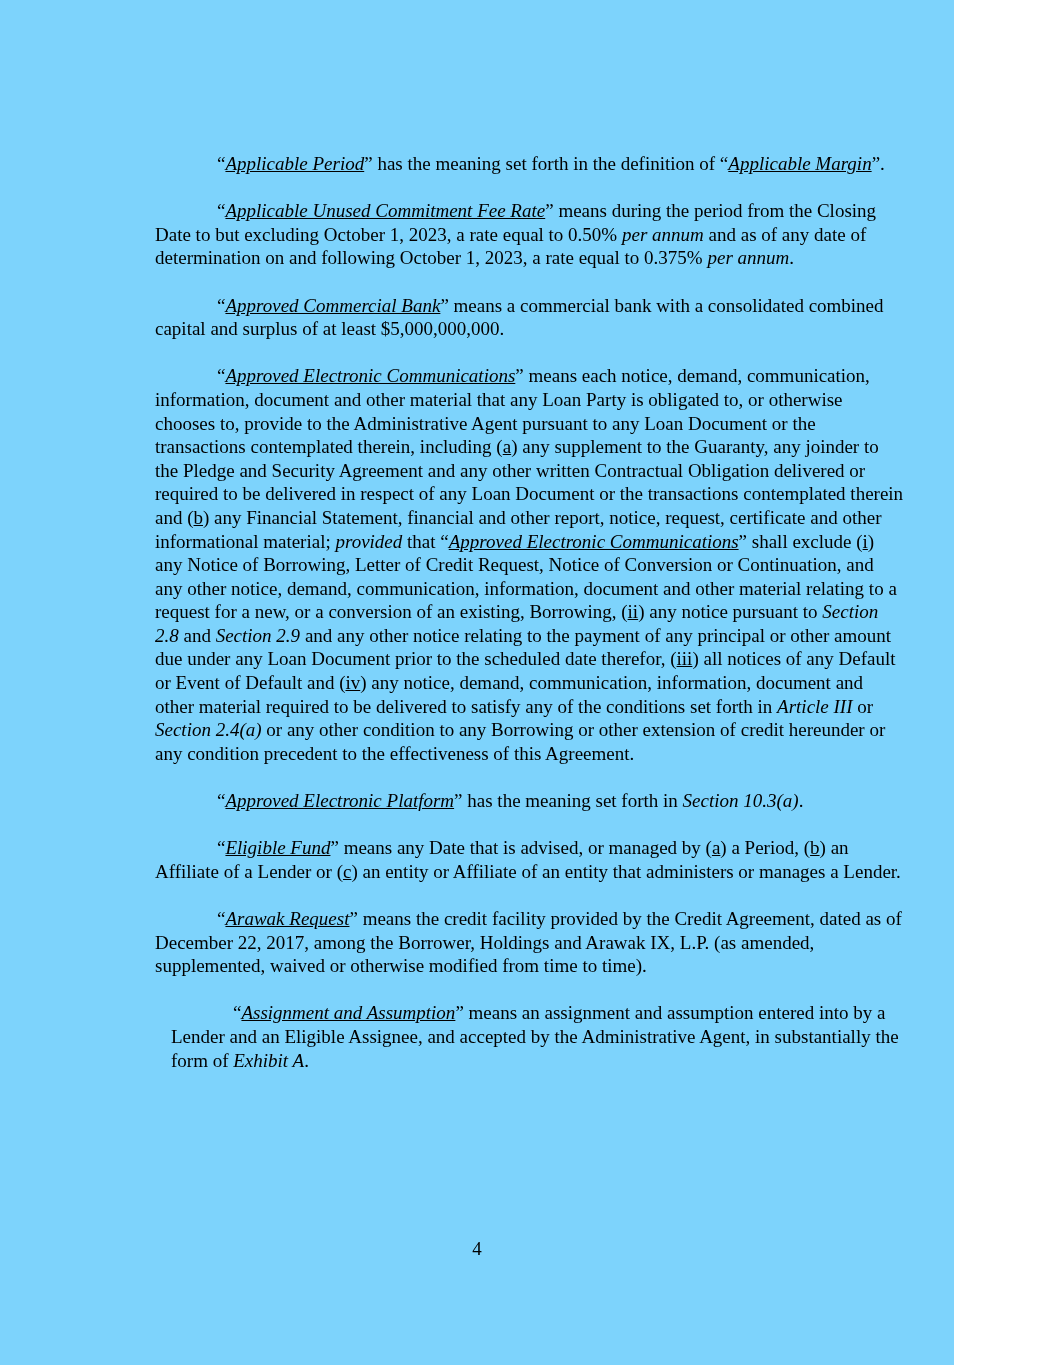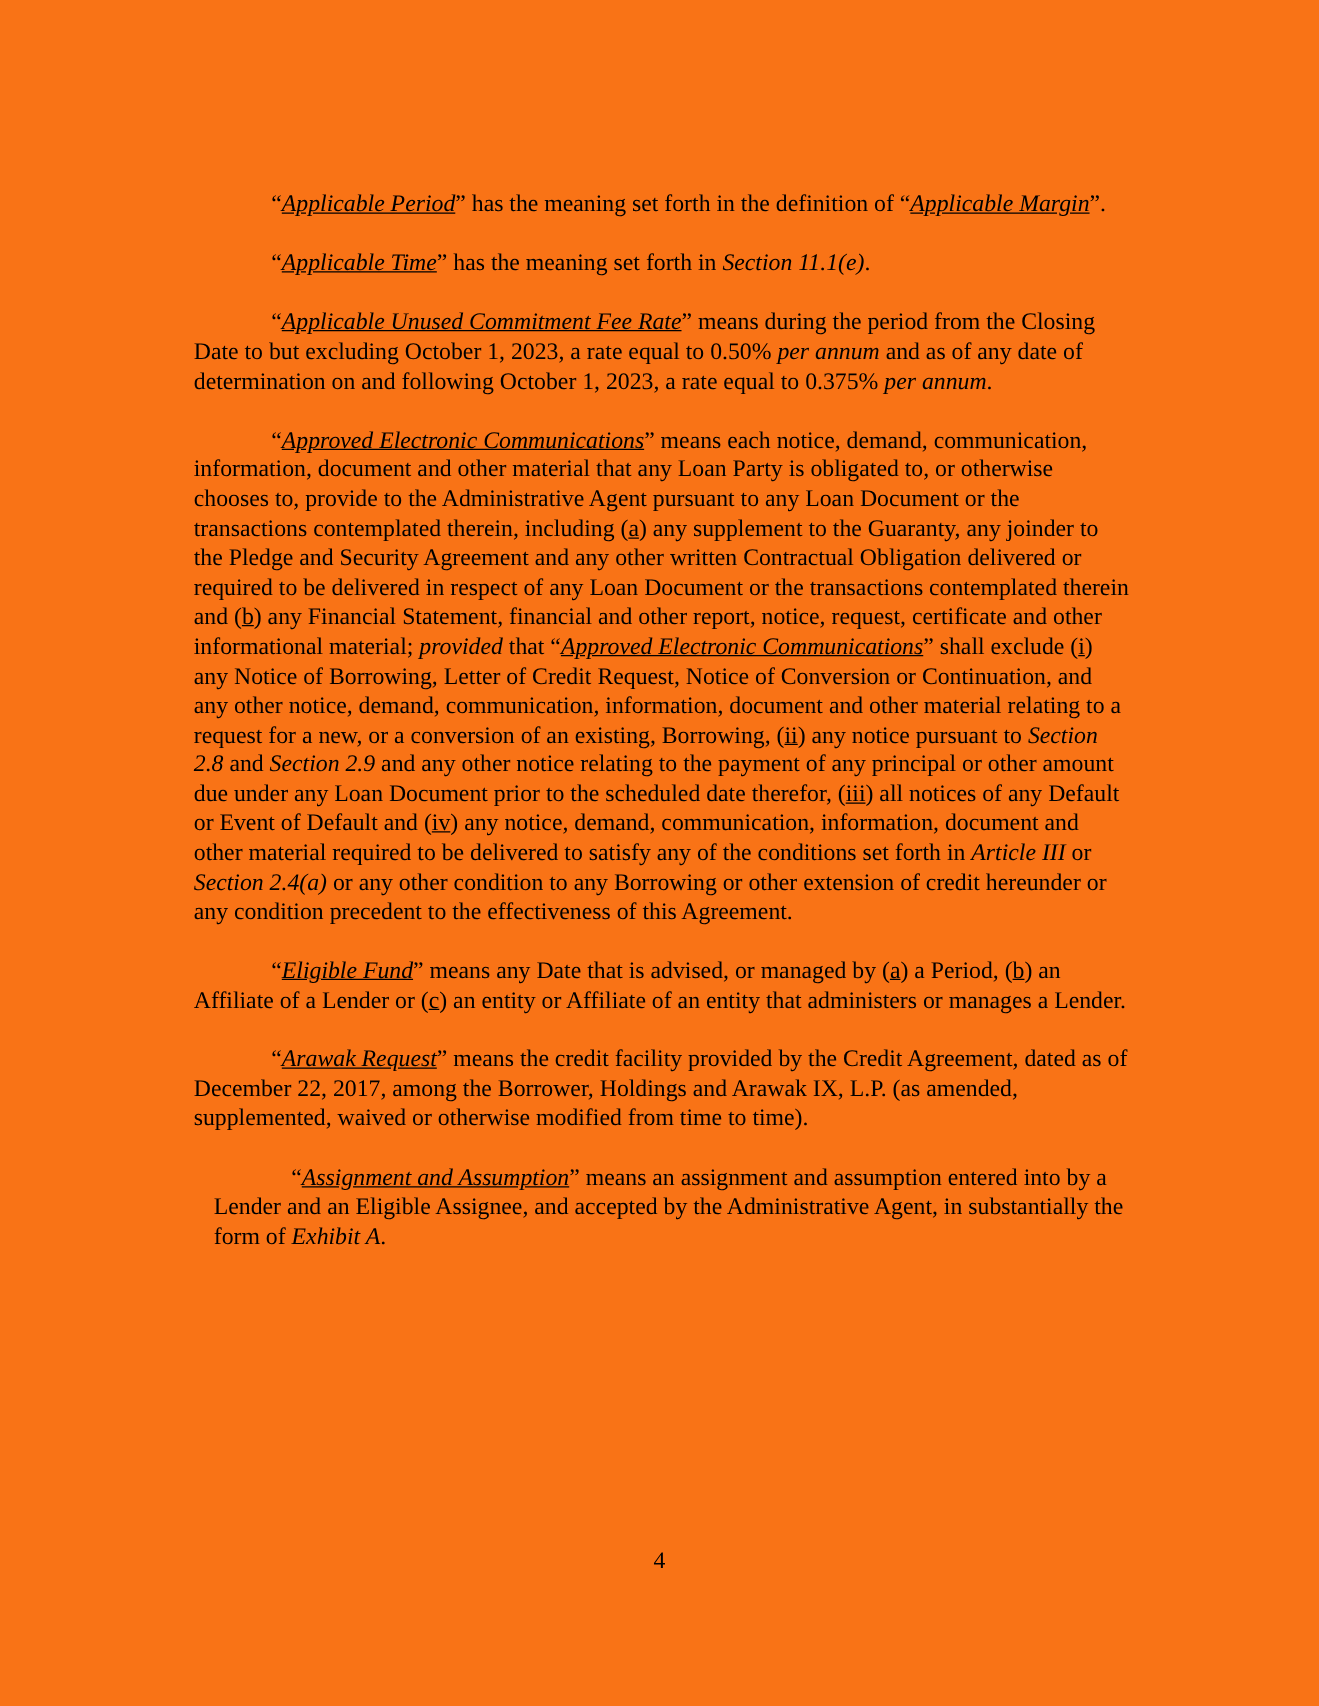--- a/index.html
+++ b/index.html
@@ -9,9 +9,9 @@
   }
   .page {
     position: relative;
-    width: 1055px;
+    width: 954px;
     height: 1365px;
-    background: #f97316;
+    background: #7dd3fc;
     font-family: "Liberation Serif", "DejaVu Serif", serif;
     color: #000000;
     overflow: hidden;

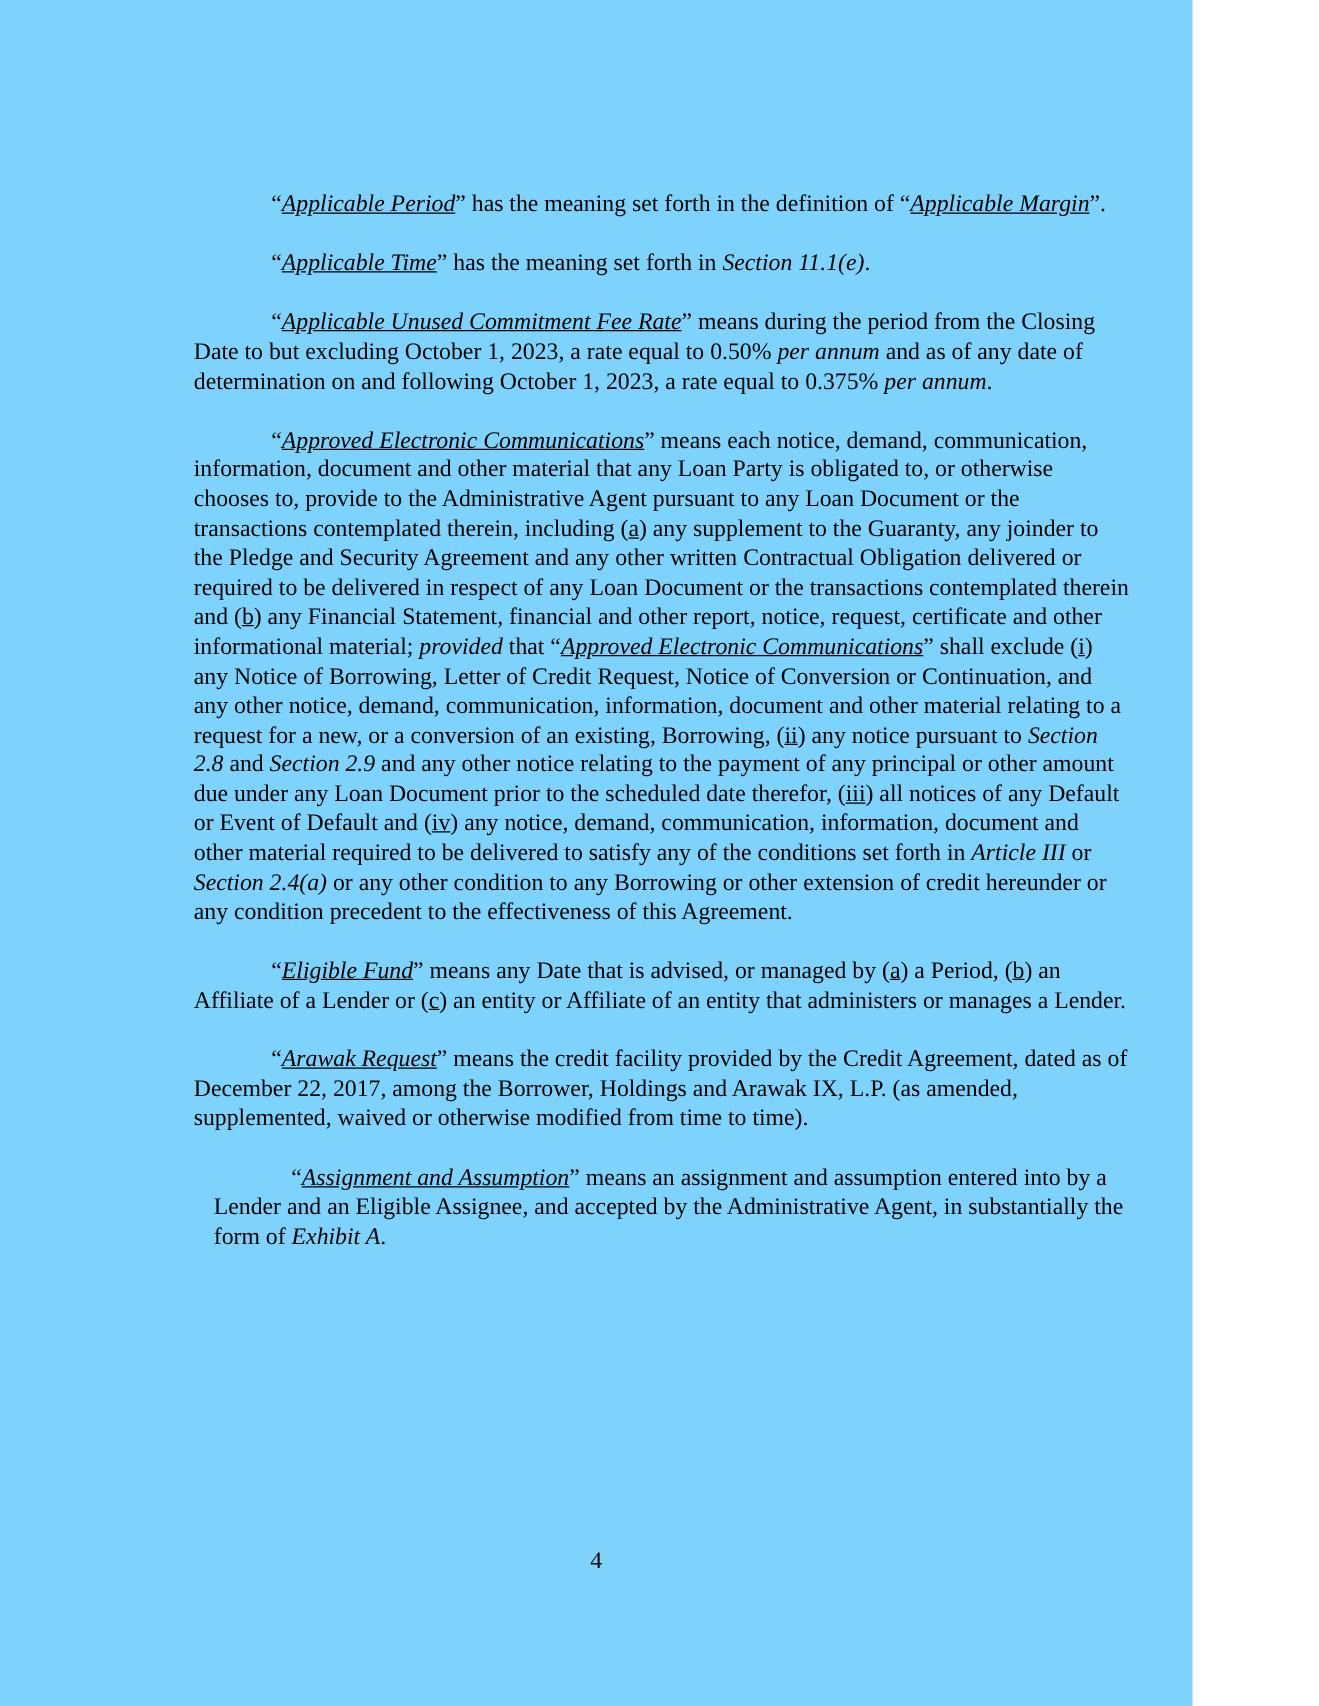--- a/index.html
+++ b/index.html
@@ -55,7 +55,6 @@
 <div class="page">
   <div class="content">
       <p class="para"><span>“</span><span class="seg-term">Applicable Period</span><span>” has the meaning set forth in the definition of “</span><span class="seg-term">Applicable Margin</span><span>”.</span></p>
-      <p class="para"><span>“</span><span class="seg-term">Applicable Time</span><span>” has the meaning set forth in </span><span class="seg-i">Section 11.1(e)</span><span>.</span></p>
       <p class="para"><span>“</span><span class="seg-term">Applicable Unused Commitment Fee Rate</span><span>” means during the period from the Closing Date to but excluding October 1, 2023, a rate equal to 0.50% </span><span class="seg-i">per annum</span><span> and as of any date of determination on and following October 1, 2023, a rate equal to 0.375% </span><span class="seg-i">per annum</span><span>.</span></p>
       <p class="para"><span>“</span><span class="seg-term">Approved Electronic Communications</span><span>” means each notice, demand, communication, information, document and other material that any Loan Party is obligated to, or otherwise chooses to, provide to the Administrative Agent pursuant to any Loan Document or the transactions contemplated therein, including (</span><span class="seg-u">a</span><span>) any supplement to the Guaranty, any joinder to the Pledge and Security Agreement and any other written Contractual Obligation delivered or required to be delivered in respect of any Loan Document or the transactions contemplated therein and (</span><span class="seg-u">b</span><span>) any Financial Statement, financial and other report, notice, request, certificate and other informational material; </span><span class="seg-i">provided</span><span> that “</span><span class="seg-term">Approved Electronic Communications</span><span>” shall exclude (</span><span class="seg-u">i</span><span>) any Notice of Borrowing, Letter of Credit Request, Notice of Conversion or Continuation, and any other notice, demand, communication, information, document and other material relating to a request for a new, or a conversion of an existing, Borrowing, (</span><span class="seg-u">ii</span><span>) any notice pursuant to </span><span class="seg-i">Section 2.8</span><span> and </span><span class="seg-i">Section 2.9</span><span> and any other notice relating to the payment of any principal or other amount due under any Loan Document prior to the scheduled date therefor, (</span><span class="seg-u">iii</span><span>) all notices of any Default or Event of Default and (</span><span class="seg-u">iv</span><span>) any notice, demand, communication, information, document and other material required to be delivered to satisfy any of the conditions set forth in </span><span class="seg-i">Article III</span><span> or </span><span class="seg-i">Section 2.4(a)</span><span> or any other condition to any Borrowing or other extension of credit hereunder or any condition precedent to the effectiveness of this Agreement.</span></p>
       <p class="para"><span>“</span><span class="seg-term">Eligible Fund</span><span>” means any Date that is advised, or managed by (</span><span class="seg-u">a</span><span>) a Period, (</span><span class="seg-u">b</span><span>) an Affiliate of a Lender or (</span><span class="seg-u">c</span><span>) an entity or Affiliate of an entity that administers or manages a Lender.</span></p>

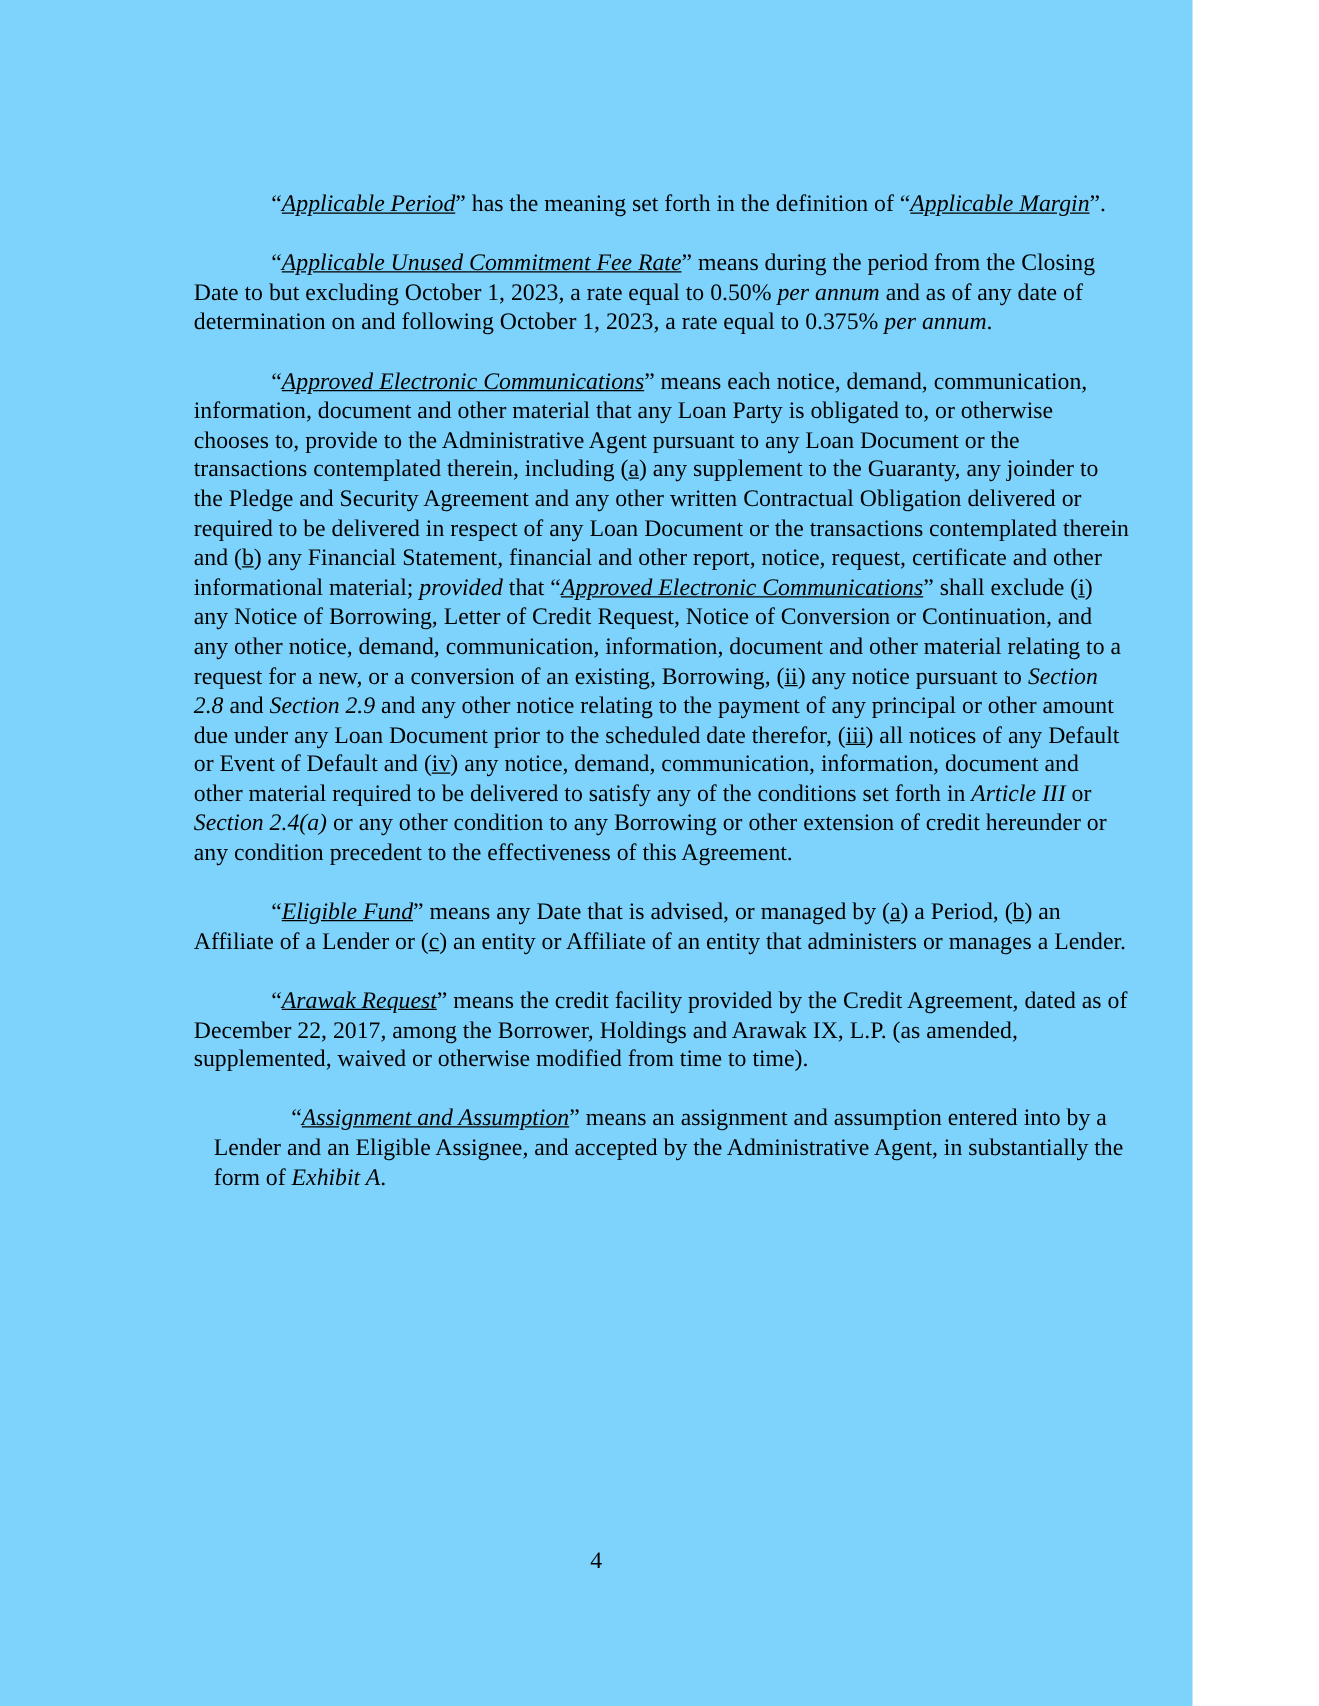--- a/index.html
+++ b/index.html
@@ -56,6 +56,7 @@
   <div class="content">
       <p class="para"><span>“</span><span class="seg-term">Applicable Period</span><span>” has the meaning set forth in the definition of “</span><span class="seg-term">Applicable Margin</span><span>”.</span></p>
       <p class="para"><span>“</span><span class="seg-term">Applicable Unused Commitment Fee Rate</span><span>” means during the period from the Closing Date to but excluding October 1, 2023, a rate equal to 0.50% </span><span class="seg-i">per annum</span><span> and as of any date of determination on and following October 1, 2023, a rate equal to 0.375% </span><span class="seg-i">per annum</span><span>.</span></p>
+      <p class="para"><span>“</span><span class="seg-term">Approved Commercial Bank</span><span>” means a commercial bank with a consolidated combined capital and surplus of at least $5,000,000,000.</span></p>
       <p class="para"><span>“</span><span class="seg-term">Approved Electronic Communications</span><span>” means each notice, demand, communication, information, document and other material that any Loan Party is obligated to, or otherwise chooses to, provide to the Administrative Agent pursuant to any Loan Document or the transactions contemplated therein, including (</span><span class="seg-u">a</span><span>) any supplement to the Guaranty, any joinder to the Pledge and Security Agreement and any other written Contractual Obligation delivered or required to be delivered in respect of any Loan Document or the transactions contemplated therein and (</span><span class="seg-u">b</span><span>) any Financial Statement, financial and other report, notice, request, certificate and other informational material; </span><span class="seg-i">provided</span><span> that “</span><span class="seg-term">Approved Electronic Communications</span><span>” shall exclude (</span><span class="seg-u">i</span><span>) any Notice of Borrowing, Letter of Credit Request, Notice of Conversion or Continuation, and any other notice, demand, communication, information, document and other material relating to a request for a new, or a conversion of an existing, Borrowing, (</span><span class="seg-u">ii</span><span>) any notice pursuant to </span><span class="seg-i">Section 2.8</span><span> and </span><span class="seg-i">Section 2.9</span><span> and any other notice relating to the payment of any principal or other amount due under any Loan Document prior to the scheduled date therefor, (</span><span class="seg-u">iii</span><span>) all notices of any Default or Event of Default and (</span><span class="seg-u">iv</span><span>) any notice, demand, communication, information, document and other material required to be delivered to satisfy any of the conditions set forth in </span><span class="seg-i">Article III</span><span> or </span><span class="seg-i">Section 2.4(a)</span><span> or any other condition to any Borrowing or other extension of credit hereunder or any condition precedent to the effectiveness of this Agreement.</span></p>
       <p class="para"><span>“</span><span class="seg-term">Eligible Fund</span><span>” means any Date that is advised, or managed by (</span><span class="seg-u">a</span><span>) a Period, (</span><span class="seg-u">b</span><span>) an Affiliate of a Lender or (</span><span class="seg-u">c</span><span>) an entity or Affiliate of an entity that administers or manages a Lender.</span></p>
       <p class="para"><span>“</span><span class="seg-term">Arawak Request</span><span>” means the credit facility provided by the Credit Agreement, dated as of December 22, 2017, among the Borrower, Holdings and Arawak IX, L.P. (as amended, supplemented, waived or otherwise modified from time to time).</span></p>

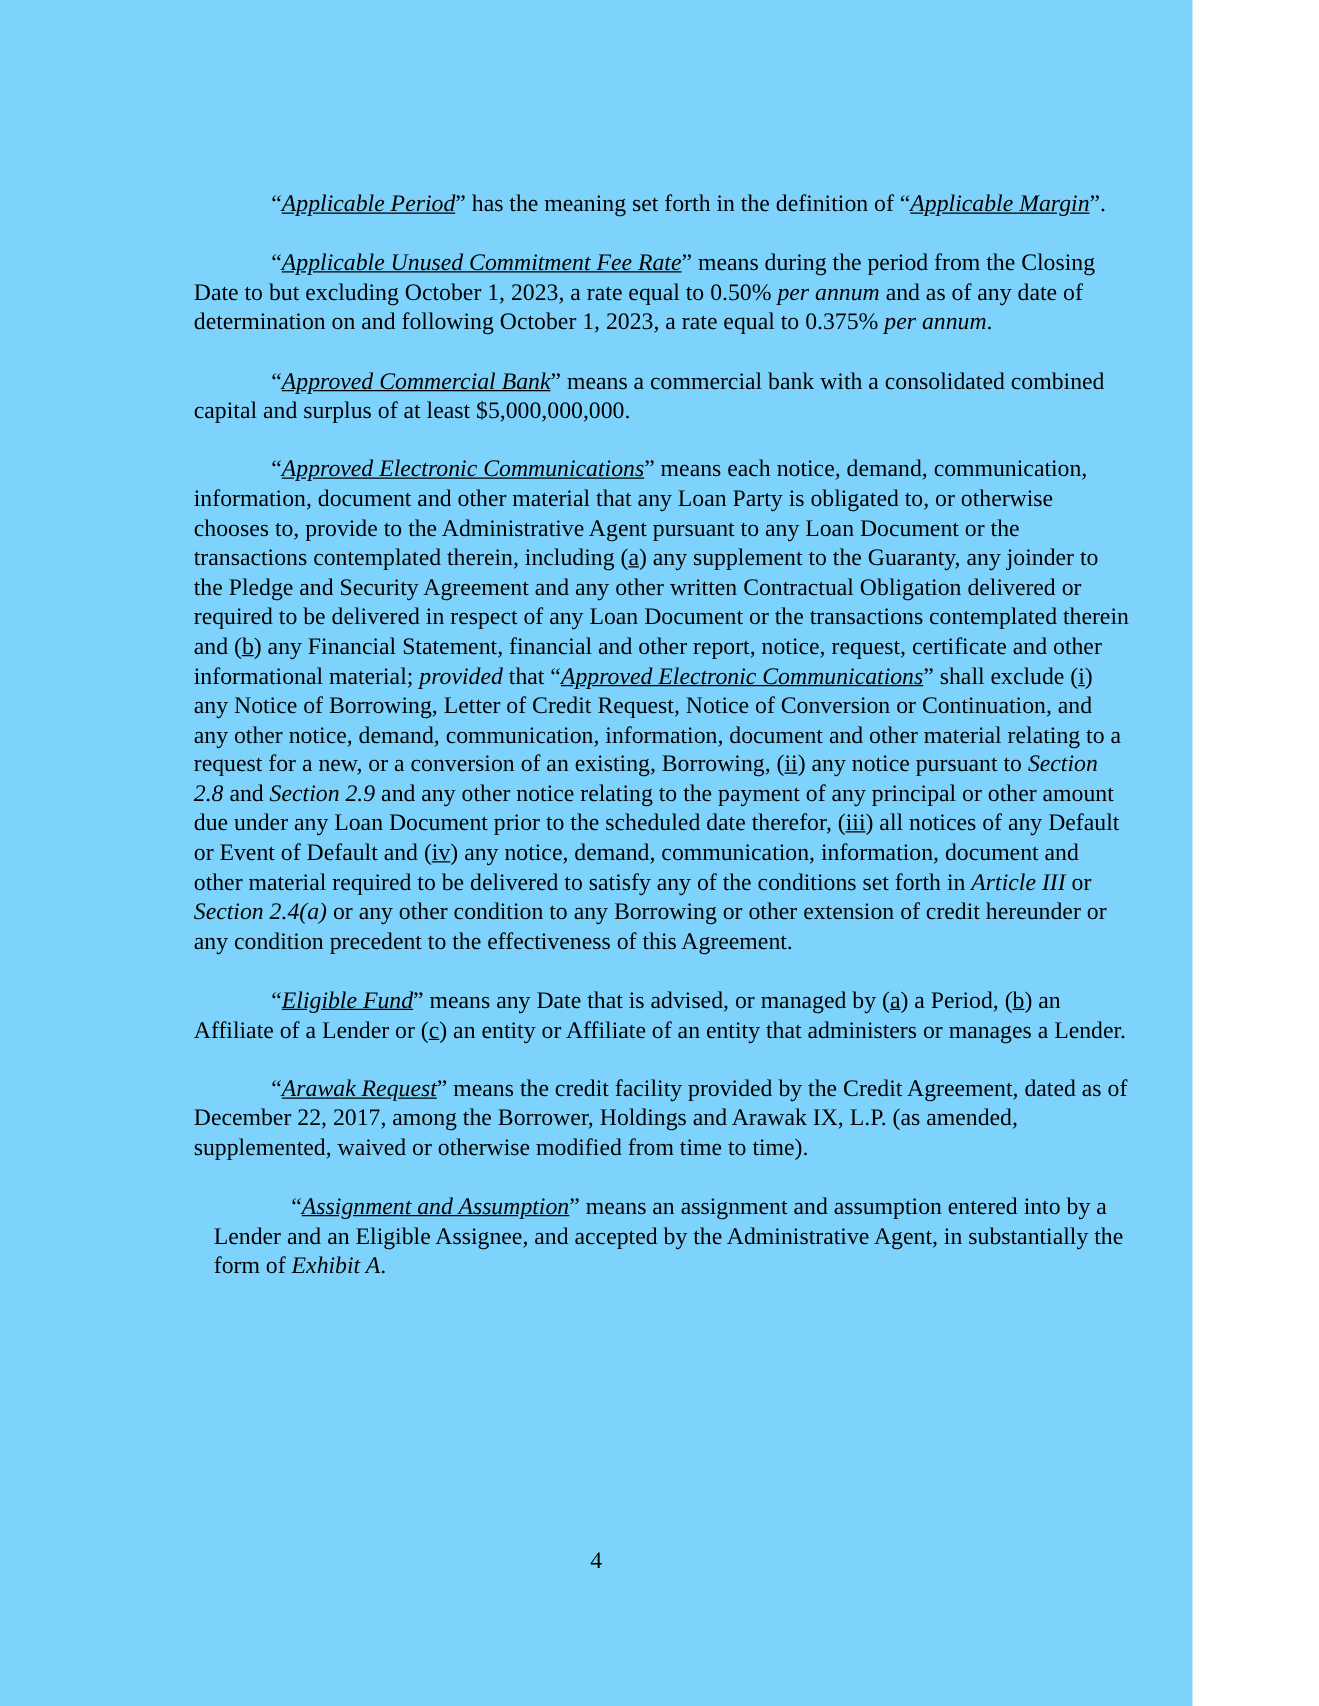--- a/index.html
+++ b/index.html
@@ -58,6 +58,7 @@
       <p class="para"><span>“</span><span class="seg-term">Applicable Unused Commitment Fee Rate</span><span>” means during the period from the Closing Date to but excluding October 1, 2023, a rate equal to 0.50% </span><span class="seg-i">per annum</span><span> and as of any date of determination on and following October 1, 2023, a rate equal to 0.375% </span><span class="seg-i">per annum</span><span>.</span></p>
       <p class="para"><span>“</span><span class="seg-term">Approved Commercial Bank</span><span>” means a commercial bank with a consolidated combined capital and surplus of at least $5,000,000,000.</span></p>
       <p class="para"><span>“</span><span class="seg-term">Approved Electronic Communications</span><span>” means each notice, demand, communication, information, document and other material that any Loan Party is obligated to, or otherwise chooses to, provide to the Administrative Agent pursuant to any Loan Document or the transactions contemplated therein, including (</span><span class="seg-u">a</span><span>) any supplement to the Guaranty, any joinder to the Pledge and Security Agreement and any other written Contractual Obligation delivered or required to be delivered in respect of any Loan Document or the transactions contemplated therein and (</span><span class="seg-u">b</span><span>) any Financial Statement, financial and other report, notice, request, certificate and other informational material; </span><span class="seg-i">provided</span><span> that “</span><span class="seg-term">Approved Electronic Communications</span><span>” shall exclude (</span><span class="seg-u">i</span><span>) any Notice of Borrowing, Letter of Credit Request, Notice of Conversion or Continuation, and any other notice, demand, communication, information, document and other material relating to a request for a new, or a conversion of an existing, Borrowing, (</span><span class="seg-u">ii</span><span>) any notice pursuant to </span><span class="seg-i">Section 2.8</span><span> and </span><span class="seg-i">Section 2.9</span><span> and any other notice relating to the payment of any principal or other amount due under any Loan Document prior to the scheduled date therefor, (</span><span class="seg-u">iii</span><span>) all notices of any Default or Event of Default and (</span><span class="seg-u">iv</span><span>) any notice, demand, communication, information, document and other material required to be delivered to satisfy any of the conditions set forth in </span><span class="seg-i">Article III</span><span> or </span><span class="seg-i">Section 2.4(a)</span><span> or any other condition to any Borrowing or other extension of credit hereunder or any condition precedent to the effectiveness of this Agreement.</span></p>
+      <p class="para"><span>“</span><span class="seg-term">Approved Electronic Platform</span><span>” has the meaning set forth in </span><span class="seg-i">Section 10.3(a)</span><span>.</span></p>
       <p class="para"><span>“</span><span class="seg-term">Eligible Fund</span><span>” means any Date that is advised, or managed by (</span><span class="seg-u">a</span><span>) a Period, (</span><span class="seg-u">b</span><span>) an Affiliate of a Lender or (</span><span class="seg-u">c</span><span>) an entity or Affiliate of an entity that administers or manages a Lender.</span></p>
       <p class="para"><span>“</span><span class="seg-term">Arawak Request</span><span>” means the credit facility provided by the Credit Agreement, dated as of December 22, 2017, among the Borrower, Holdings and Arawak IX, L.P. (as amended, supplemented, waived or otherwise modified from time to time).</span></p>
       <p class="para"><span>“</span><span class="seg-term">Assignment and Assumption</span><span>” means an assignment and assumption entered into by a Lender and an Eligible Assignee, and accepted by the Administrative Agent, in substantially the form of </span><span class="seg-i">Exhibit A</span><span>.</span></p>

